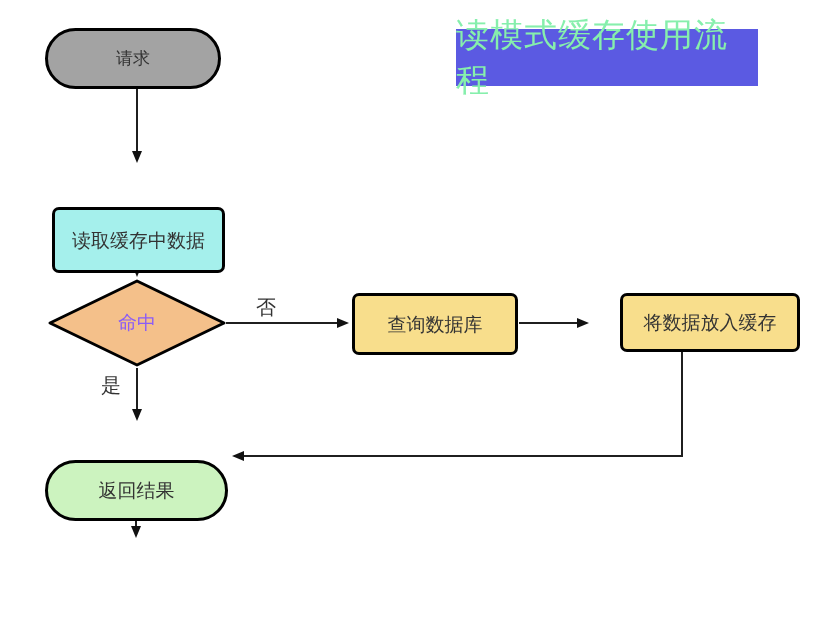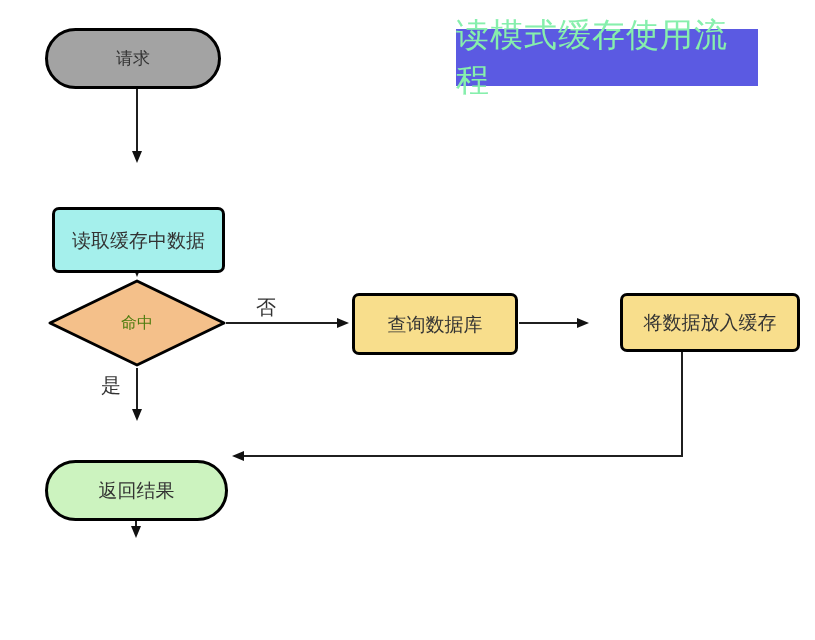--- a/index.html
+++ b/index.html
@@ -18,7 +18,7 @@
   .circle{border-radius:50%;}
   .diamond-wrap{position:absolute;display:flex;align-items:center;justify-content:center;}
   .diamond-wrap svg{position:absolute;left:0;top:0;}
-  .diamond-label{position:relative;color:#4d7c0f;font-size:16px;}
+  .diamond-label{position:relative;color:#8b5cf6;font-size:19px;}
   .title-banner{
     position:absolute;left:456px;top:29px;width:302px;height:57px;
     display:flex;align-items:center;justify-content:center;

